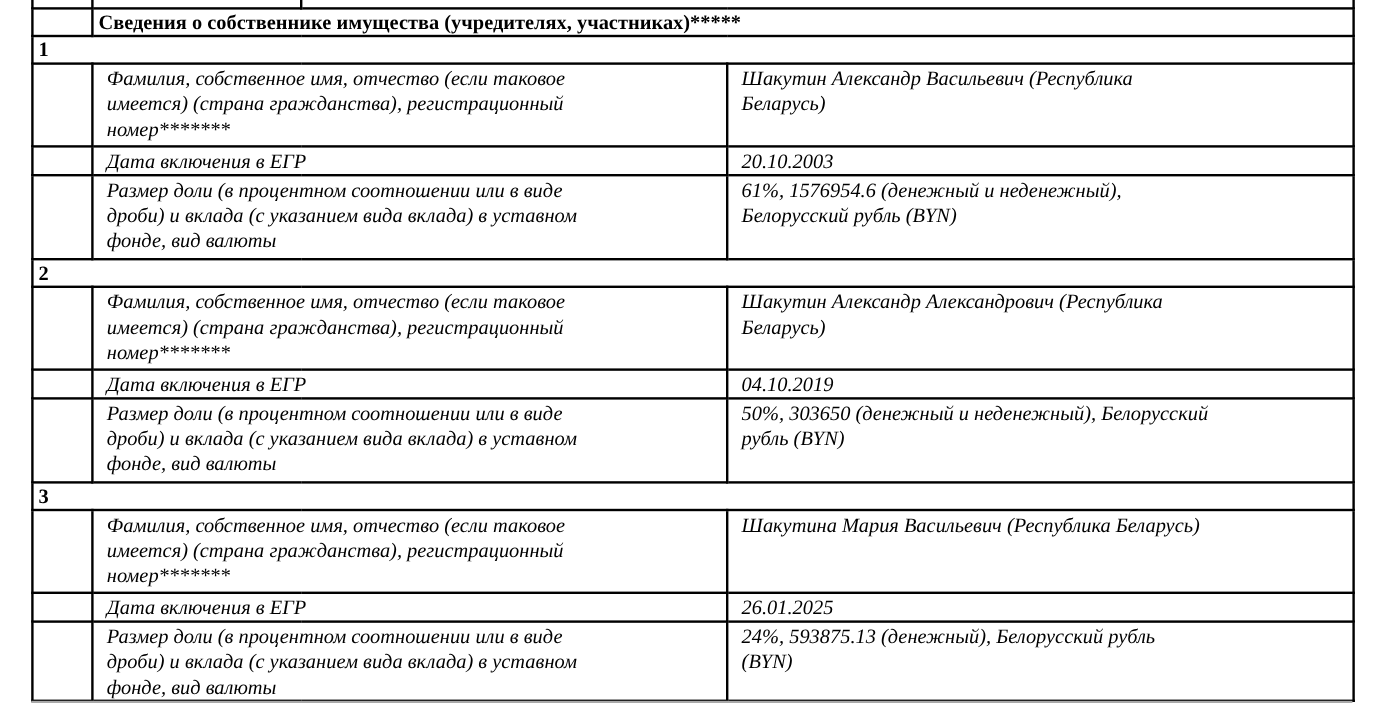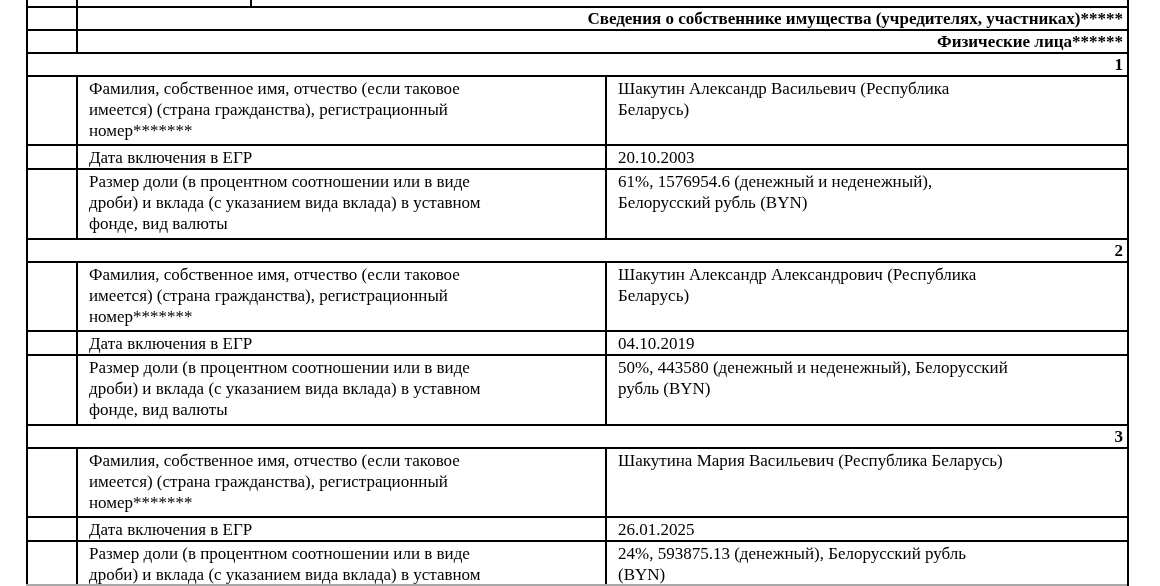--- a/index.html
+++ b/index.html
@@ -36,7 +36,7 @@
     white-space: pre-line;
   }
   td.cell-center {
-    text-align: right;
+    text-align: left;
     vertical-align: middle;
     font-weight: bold;
     padding: 0 4px;

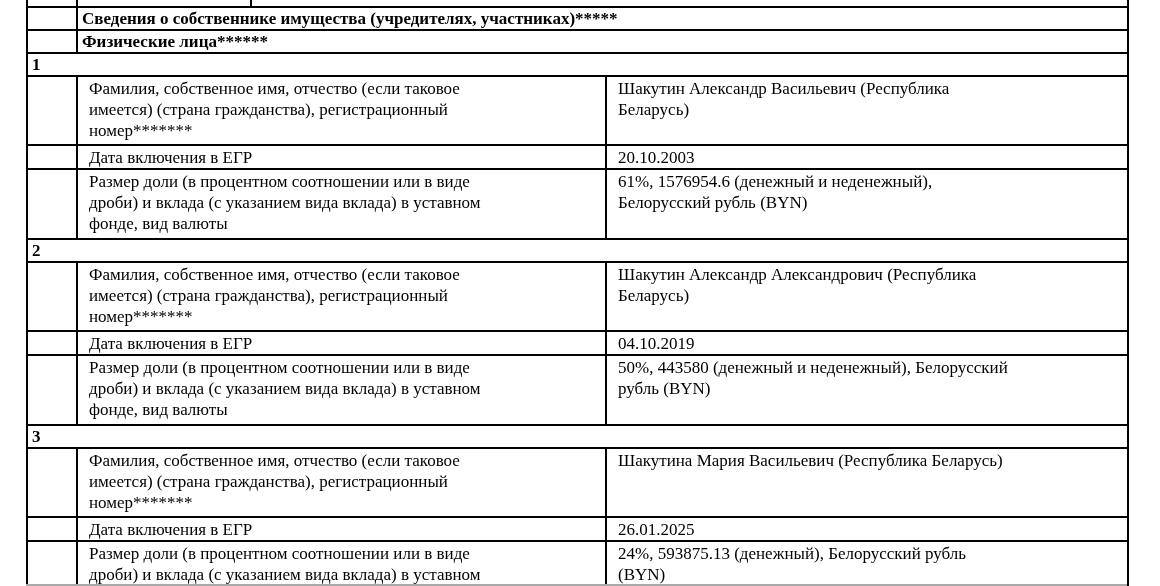--- a/index.html
+++ b/index.html
@@ -74,10 +74,6 @@
       <td class="cell-center" colspan="3">Сведения о собственнике имущества (учредителях, участниках)*****</td>
     </tr>
 
-    <tr style="height:21px">
-      <td class="cell-empty"></td>
-      <td class="cell-center" colspan="3">Физические лица******</td>
-    </tr>
 
     <tr style="height:21px">
       <td class="cell-center" colspan="4">1</td>

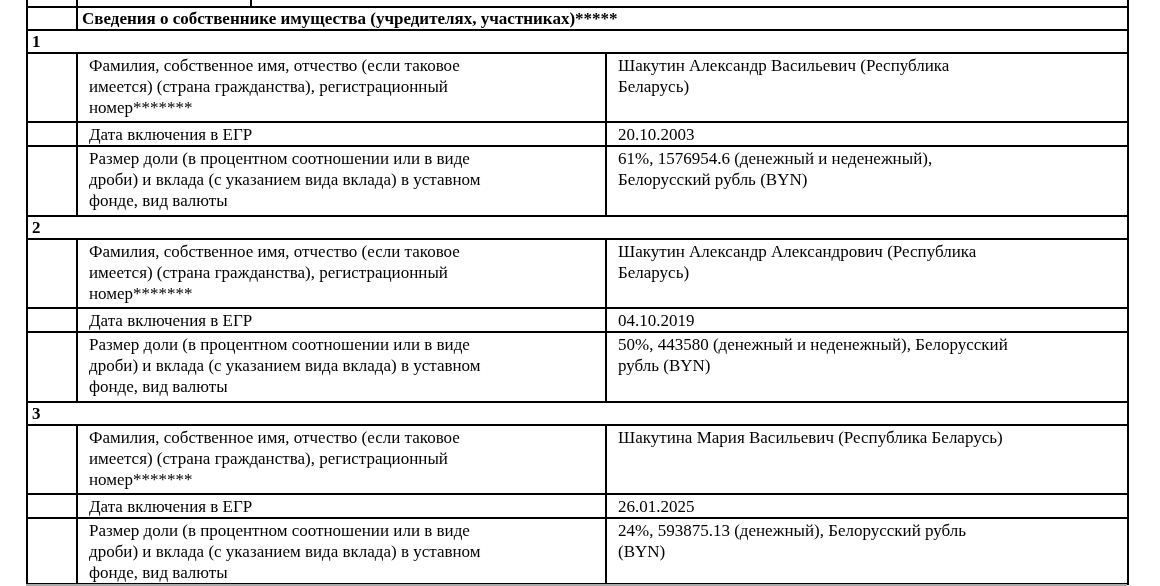--- a/index.html
+++ b/index.html
@@ -34,6 +34,7 @@
   td.cell-text {
     padding: 1px 8px 0 11px;
     white-space: pre-line;
+    font-style: italic;
   }
   td.cell-center {
     text-align: left;

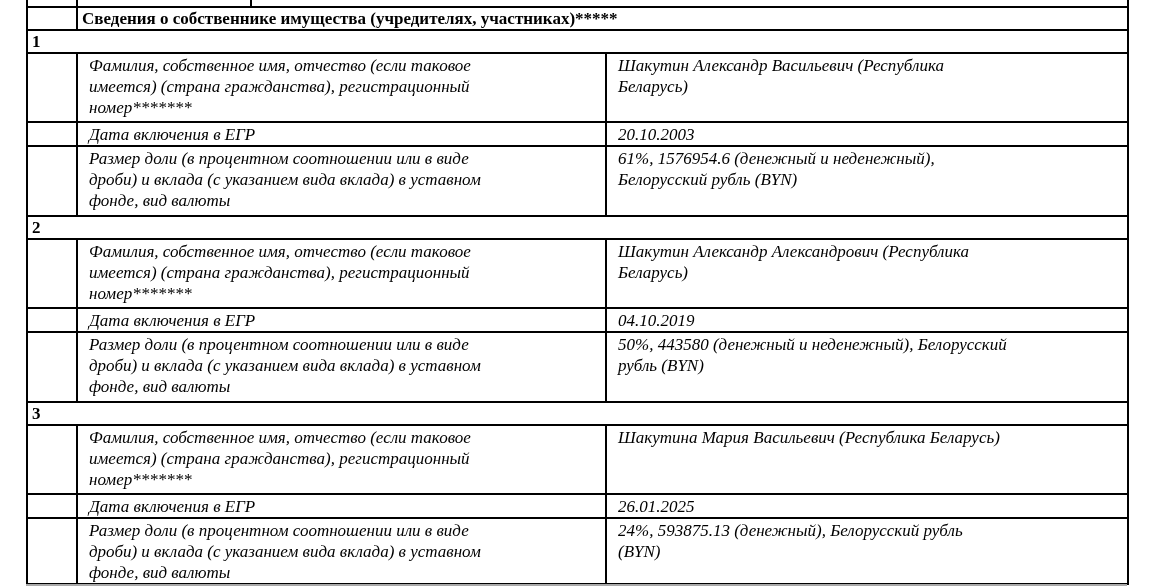--- a/index.html
+++ b/index.html
@@ -122,7 +122,7 @@
       <td class="cell-text" colspan="2">Размер доли (в процентном соотношении или в виде
 дроби) и вклада (с указанием вида вклада) в уставном
 фонде, вид валюты</td>
-      <td class="cell-text">50%, 443580 (денежный и неденежный), Белорусский
+      <td class="cell-text">50%, 303650 (денежный и неденежный), Белорусский
 рубль (BYN)</td>
     </tr>
 

